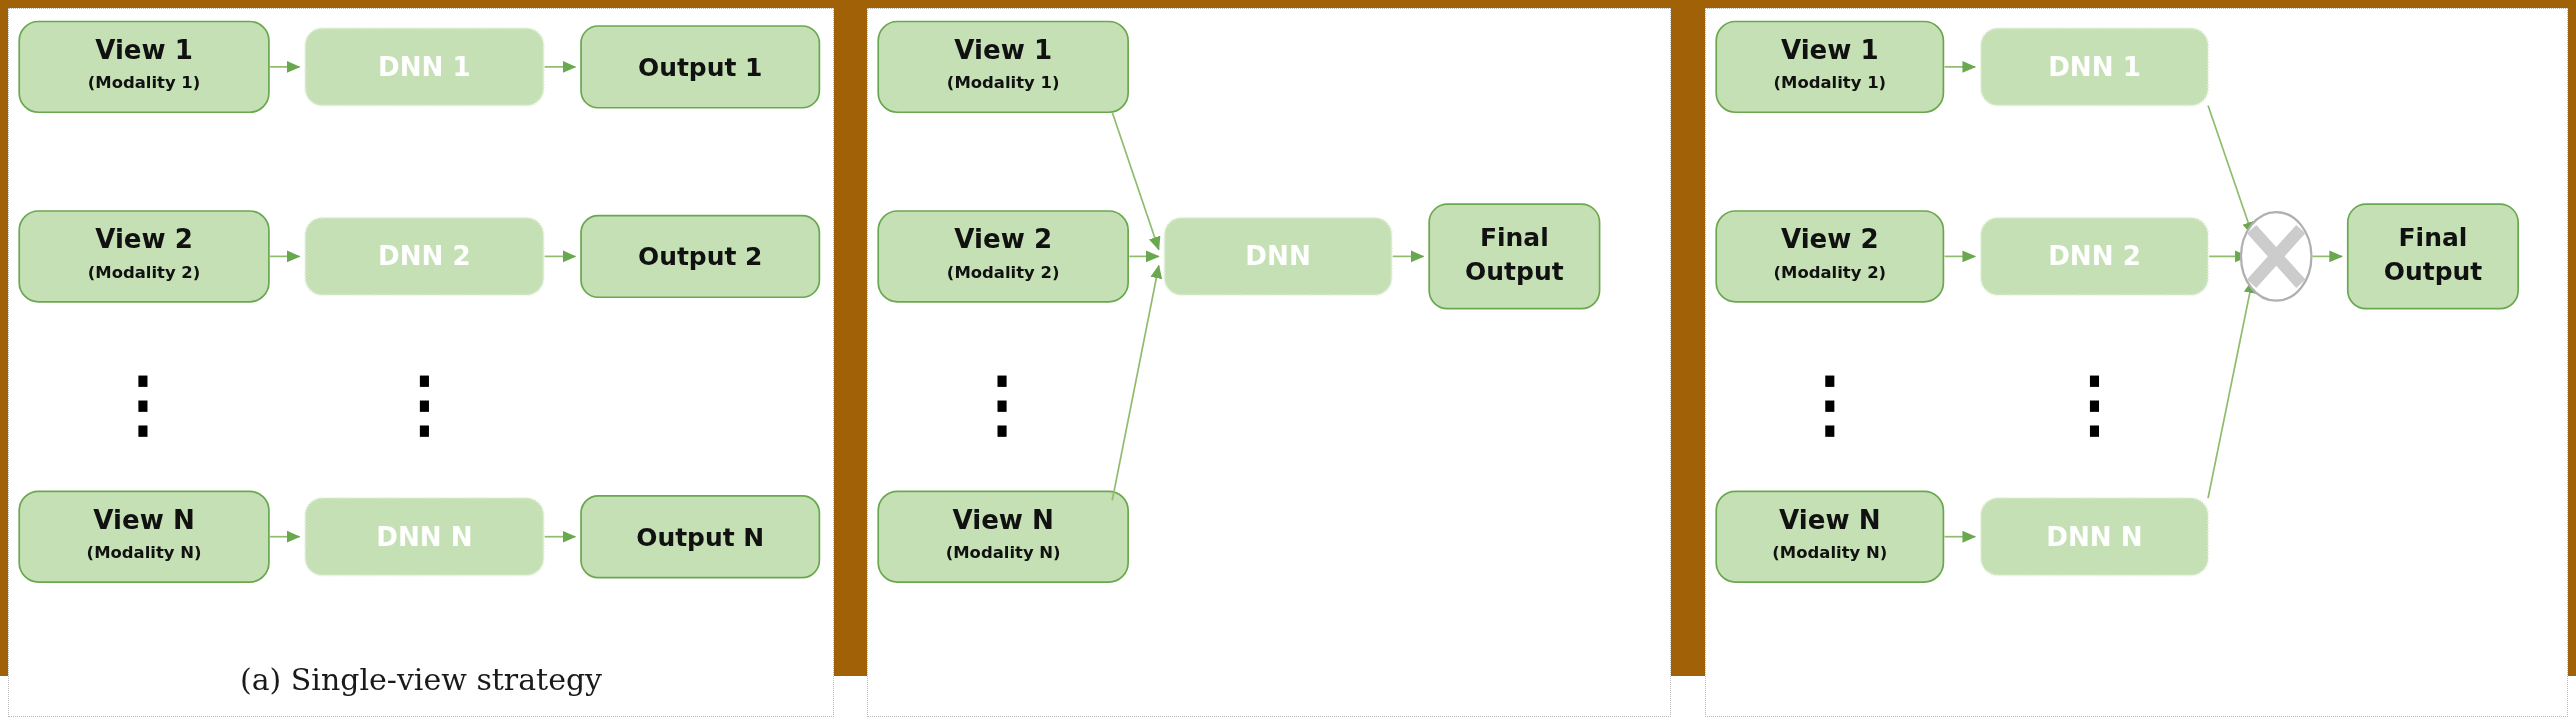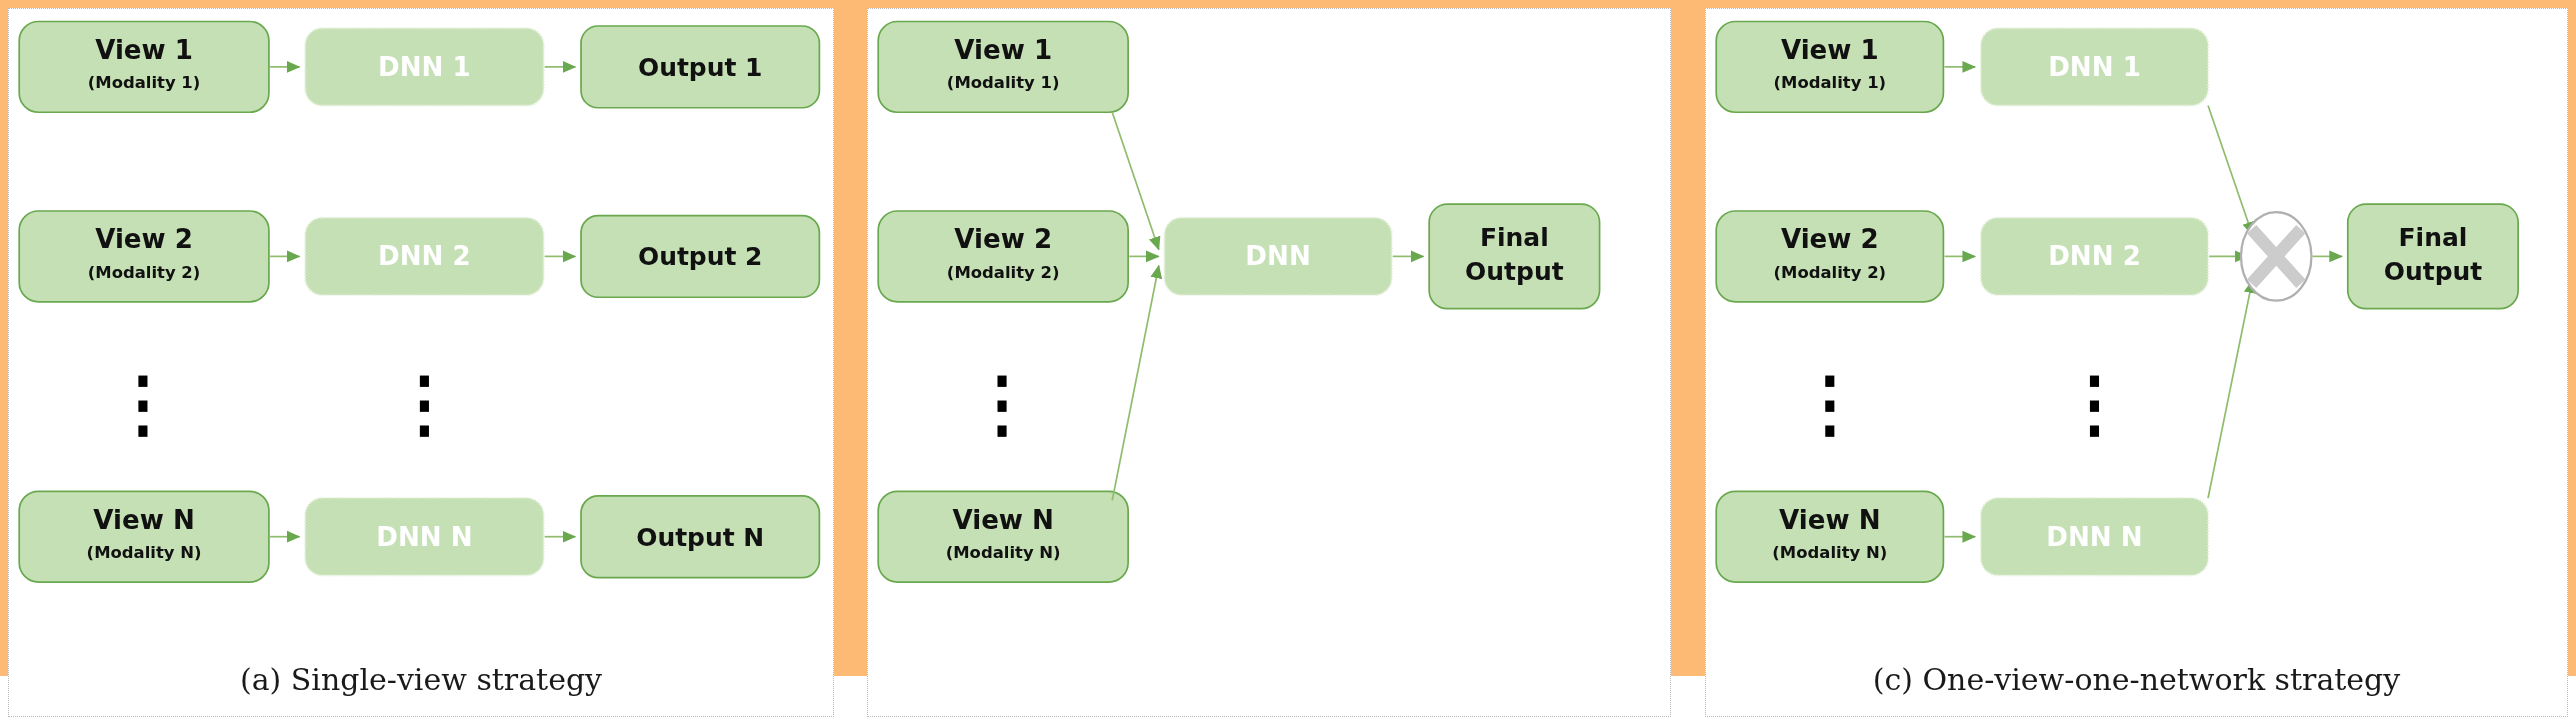--- a/index.html
+++ b/index.html
@@ -17,7 +17,7 @@
     position: relative;
     width: 2576px;
     height: 676px;
-    background: #fdba74;
+    background: #a16207;
   }
   .panel {
     position: absolute;

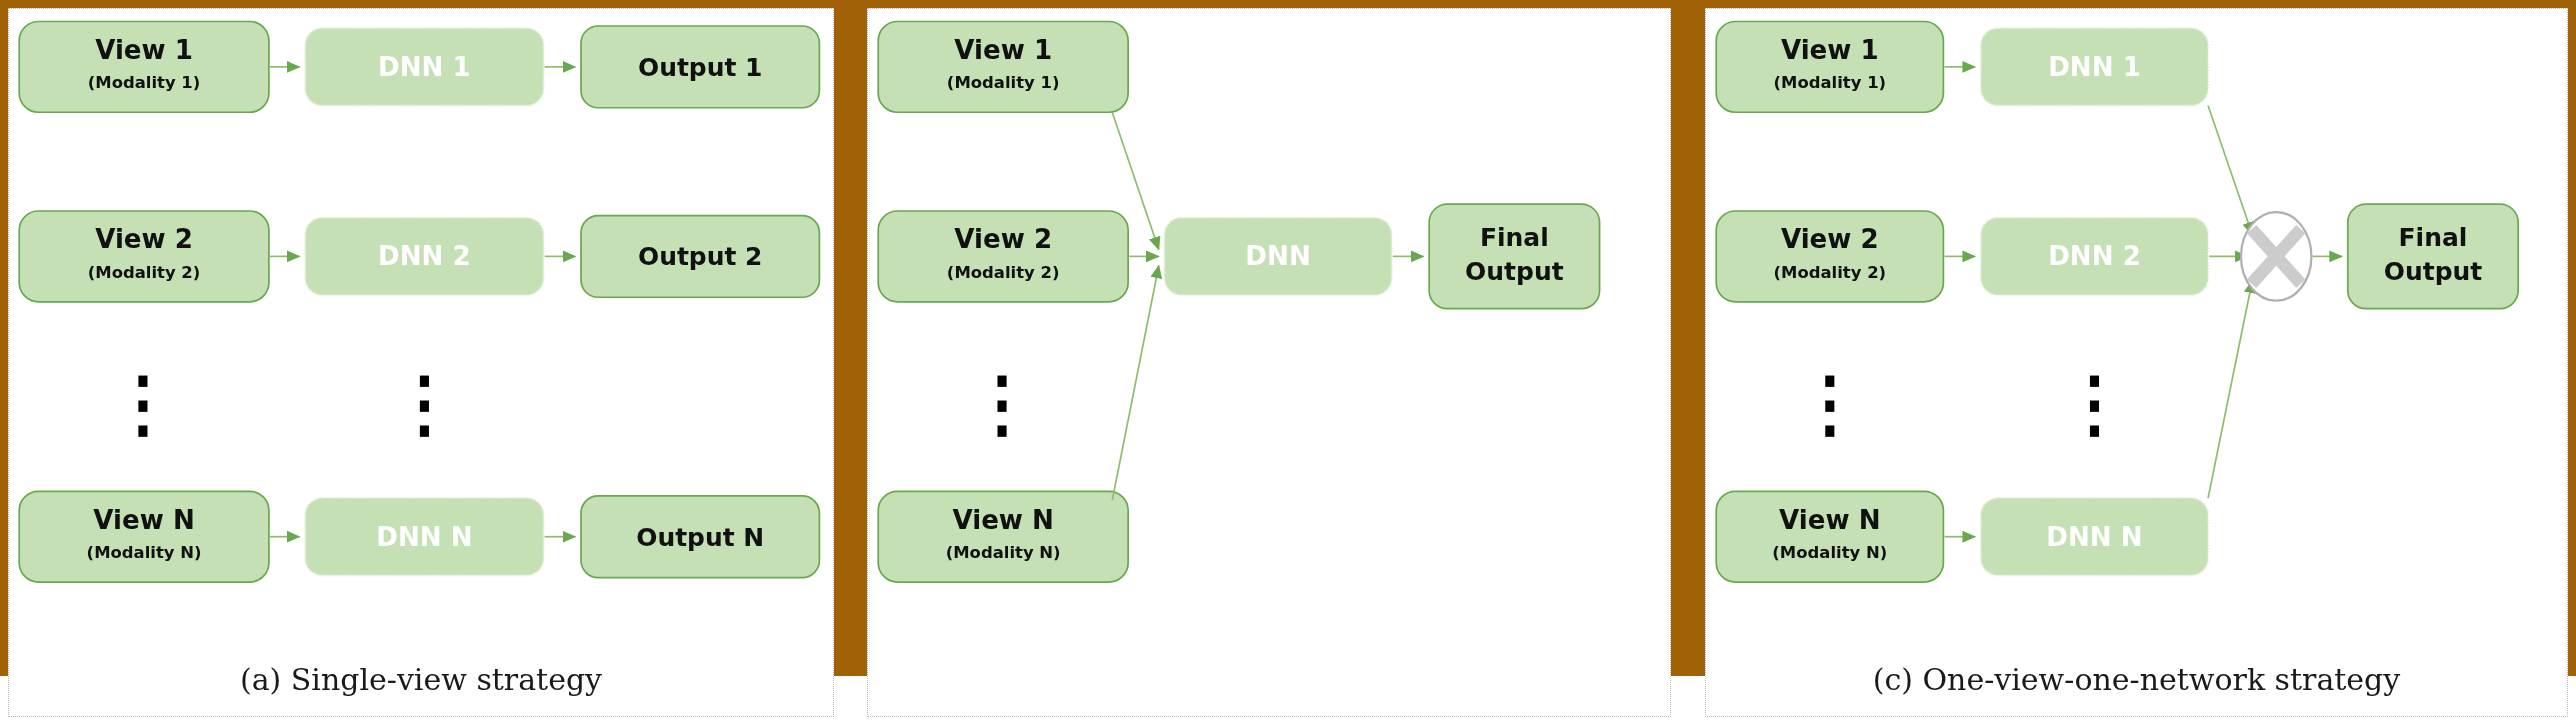--- a/index.html
+++ b/index.html
@@ -244,7 +244,6 @@
       <text class="out-label" x="1280" y="418" text-anchor="middle">Final</text>
       <text class="out-label" x="1280" y="478" text-anchor="middle">Output</text>
     </svg>
-    <div class="caption">(c) One-view-one-network strategy</div>
   </div>
 
 </div>

